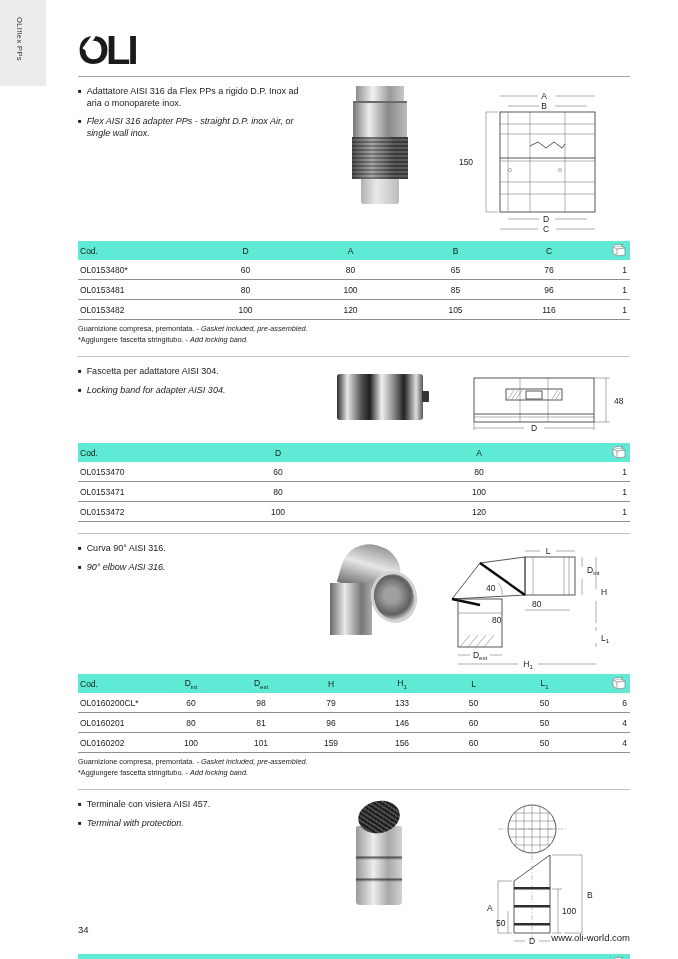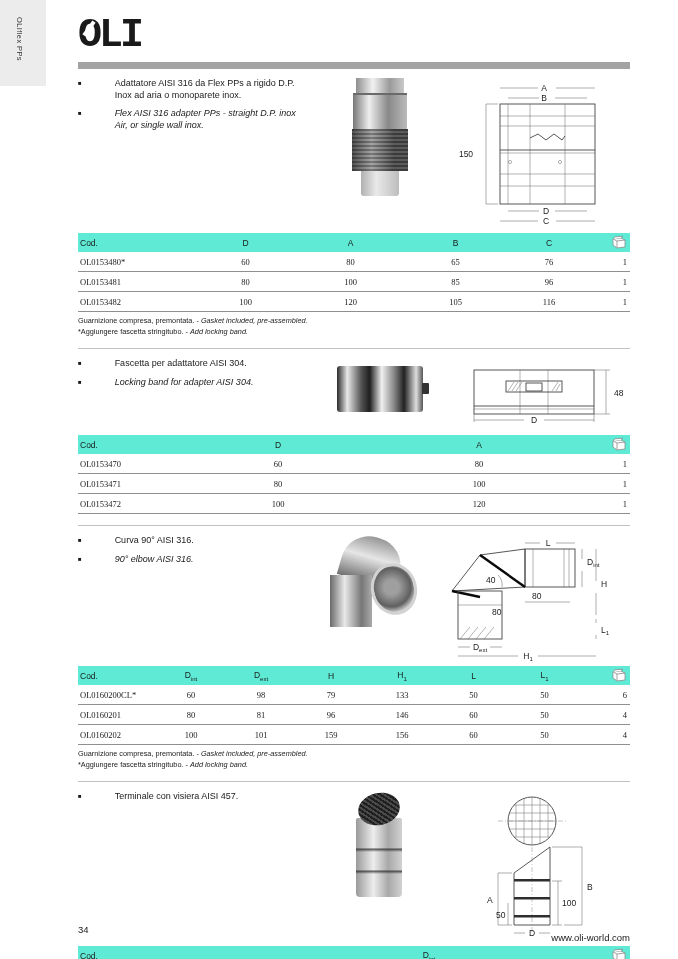--- a/index.html
+++ b/index.html
@@ -11,7 +11,7 @@
                  font-size:7.5px;color:#333;letter-spacing:.4px;}
   
   .content{position:absolute;left:78px;top:0;width:552px;}
-  .logo-row{padding-top:14px;height:48px;border-bottom:7px solid #a3a3a3;font-family:Liberation Mono, monospace;}
+  .logo-row{padding-top:28px;height:48px;border-bottom:1px solid #a3a3a3;}
   .logo{position:relative;display:inline-block;font-size:40px;font-weight:bold;
         letter-spacing:-3px;line-height:44px;}
   .logo .slash{position:absolute;left:9px;top:6px;width:4px;height:17px;background:#fff;

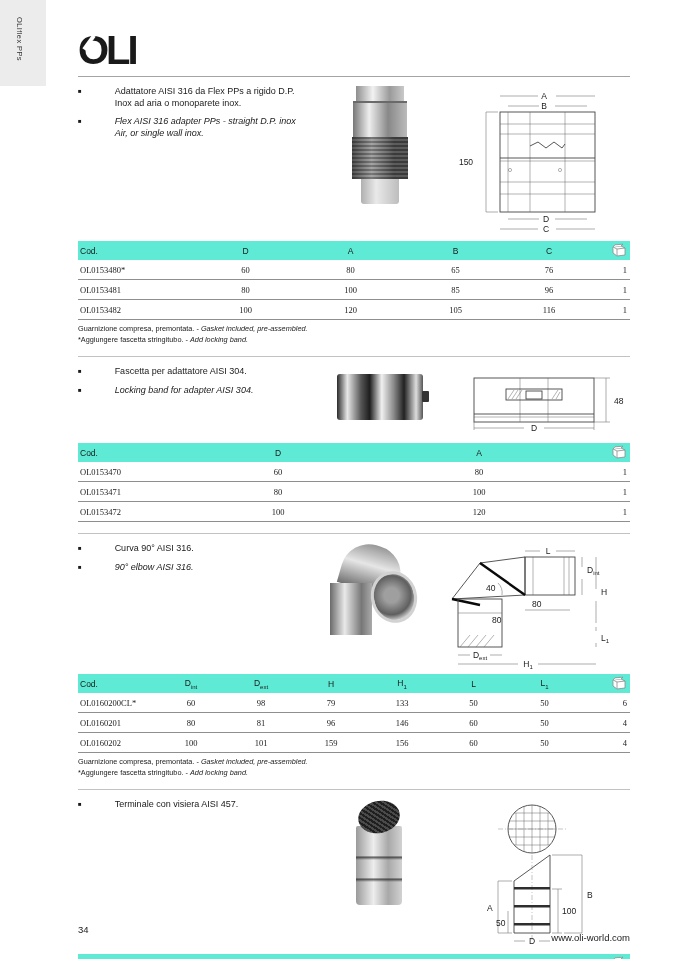--- a/index.html
+++ b/index.html
@@ -23,7 +23,7 @@
   .s1 .sec-head{min-height:126px;} .s2 .sec-head{min-height:60px;}
   .s3 .sec-head{min-height:106px;} .s4 .sec-head{min-height:108px;}
   .bullets{width:232px;}
-  .bullet{display:flex;font-size:9px;line-height:1.3;margin-bottom:7px;gap:28px;}
+  .bullet{display:flex;font-size:9px;line-height:1.3;margin-bottom:7px;}
   .bullet .sq{font-size:6px;margin-right:5px;line-height:11px;}
   .bullet.en{font-style:italic;}
   .photo-col{width:140px;display:flex;justify-content:center;align-items:flex-start;}

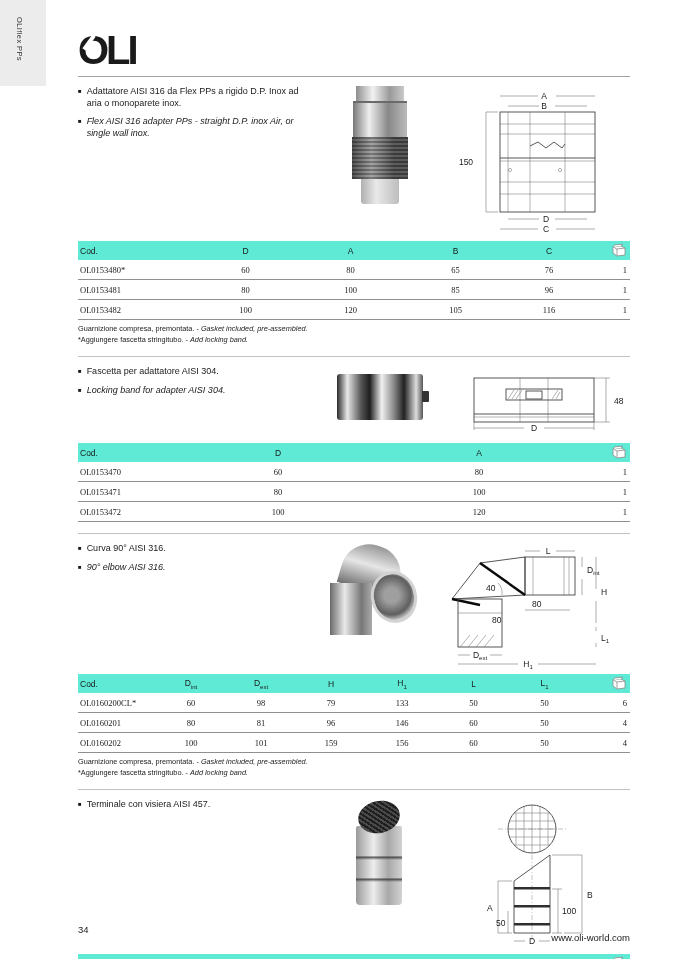--- a/index.html
+++ b/index.html
@@ -33,7 +33,7 @@
   th,td{font-size:8.5px;height:19px;padding:0;font-weight:normal;vertical-align:middle;}
   thead tr{background:#5eead4;}
   th{text-align:center;}
-  td{text-align:center;border-bottom:1px solid #8f8f8f;font-family:Liberation Serif, serif;}
+  td{text-align:center;border-bottom:1px solid #8f8f8f;}
   th.first,td.first{text-align:left;padding-left:2px;}
   th.last,td.last{text-align:right;padding-right:3px;}
   sub{font-size:6px;}

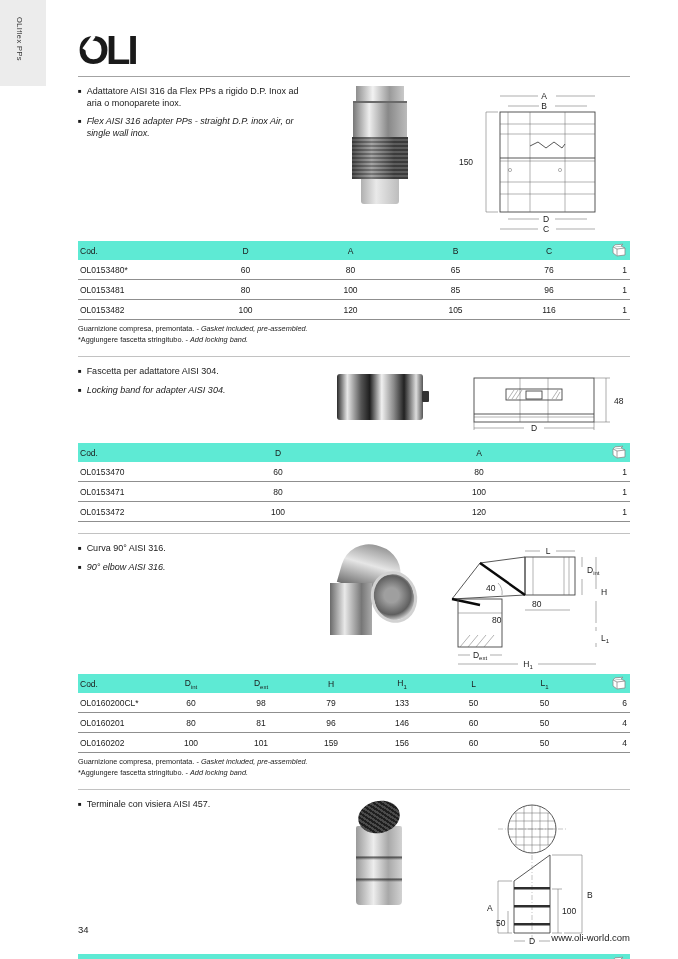--- a/index.html
+++ b/index.html
@@ -431,6 +431,10 @@
             <span class="sq">■</span>
             <span>Terminale con visiera AISI 457.</span>
           </div>
+          <div class="bullet en">
+            <span class="sq">■</span>
+            <span>Terminal with protection.</span>
+          </div>
         </div>
         <div class="photo-col">
           <div class="p4">

